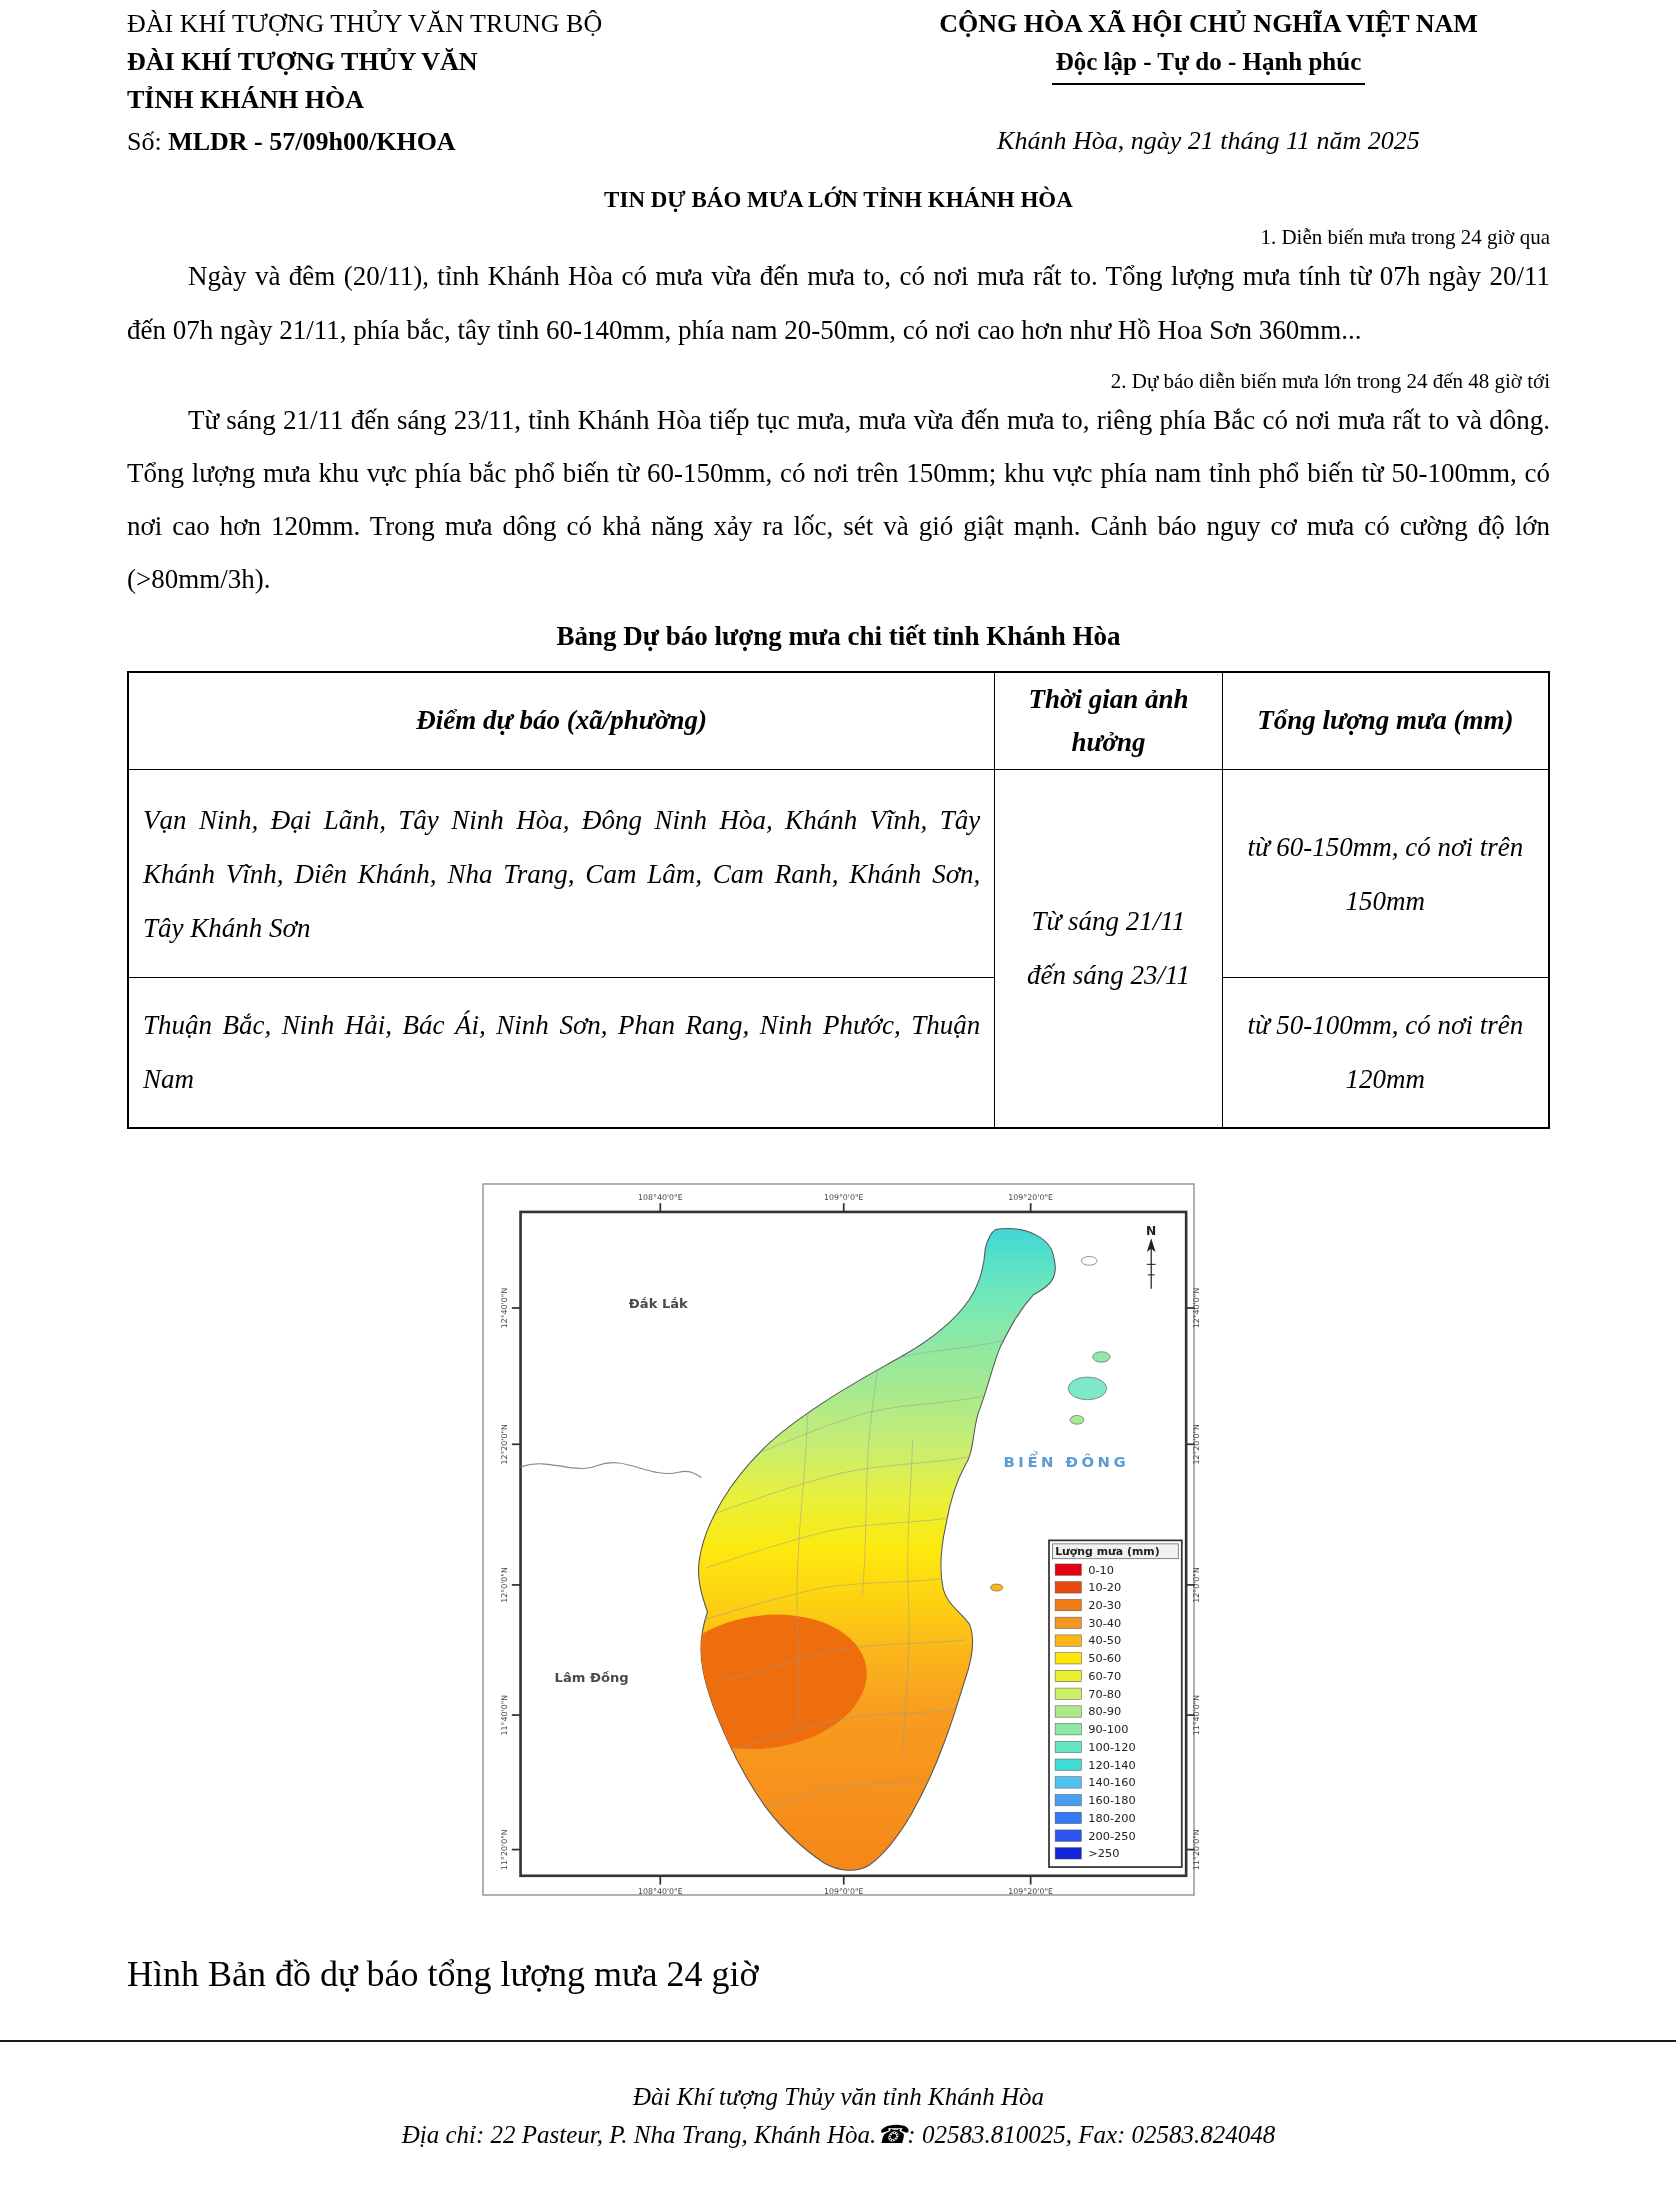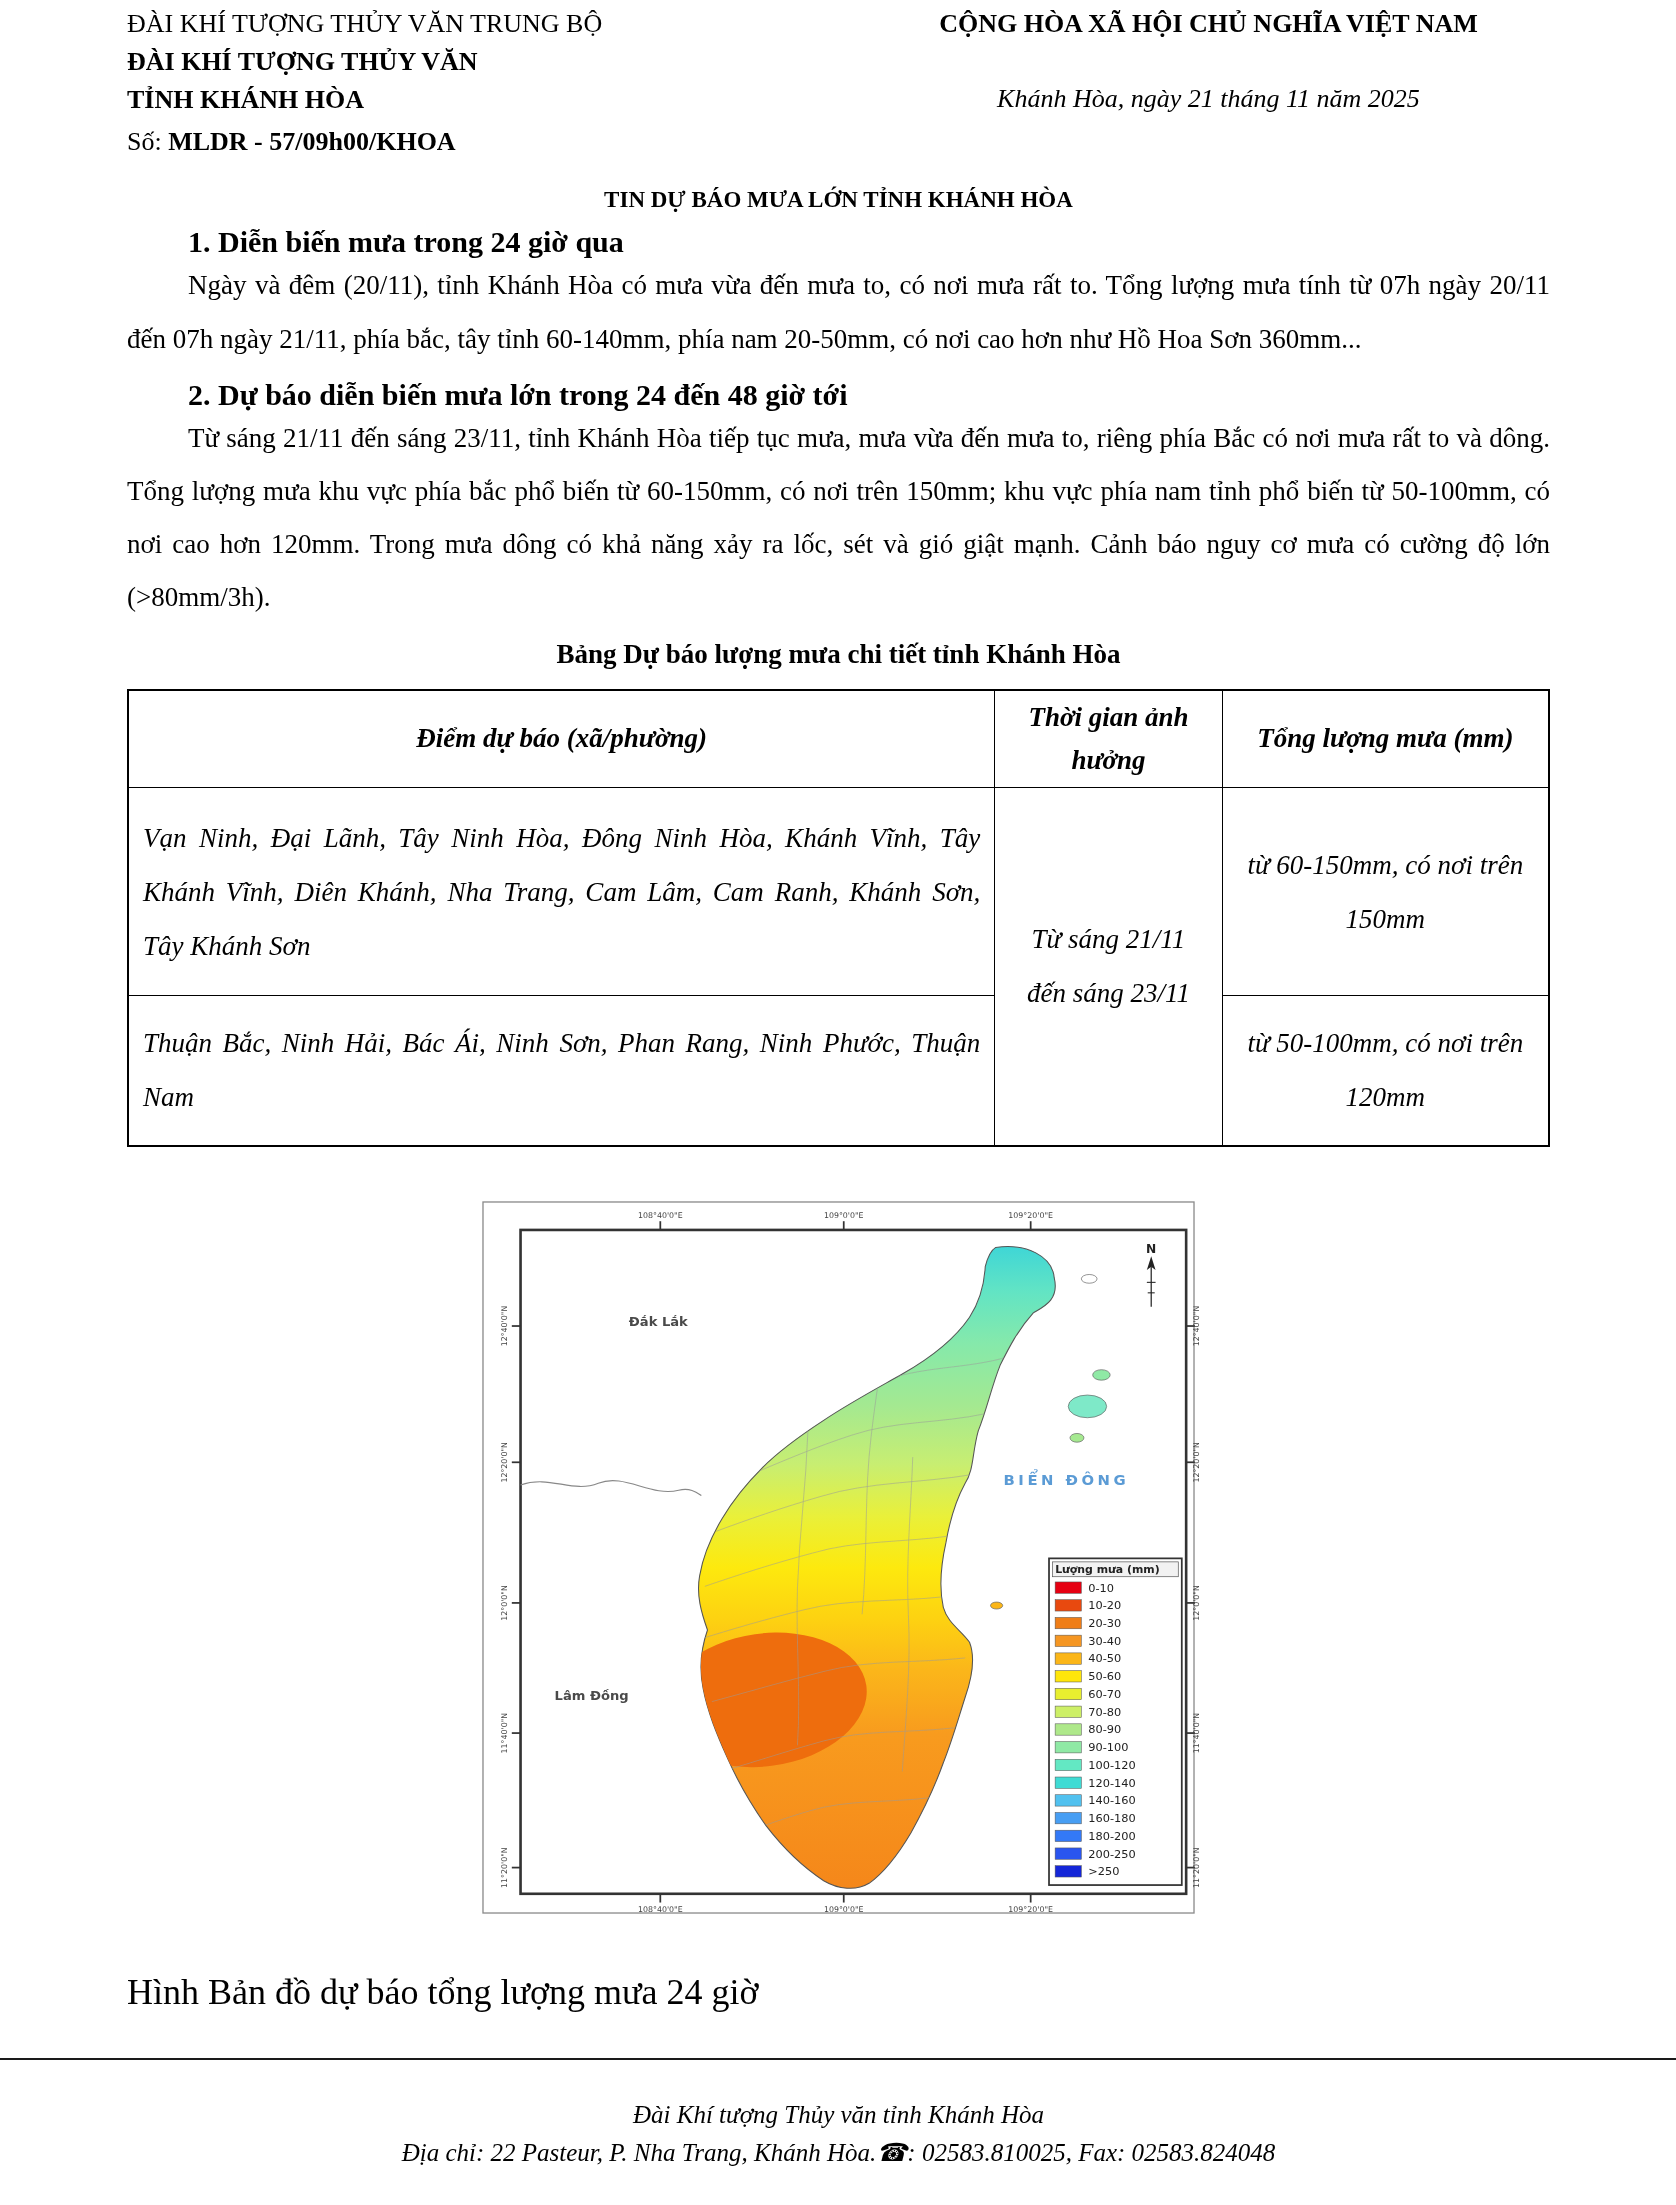--- a/index.html
+++ b/index.html
@@ -78,6 +78,7 @@
     </div>
     <div class="lh-right">
       <div class="lh-country">CỘNG HÒA XÃ HỘI CHỦ NGHĨA VIỆT NAM</div>
+      <div><span class="lh-motto">Độc lập - Tự do - Hạnh phúc</span></div>
       <div class="lh-date">Khánh Hòa, ngày 21 tháng 11 năm 2025</div>
     </div>
   </div>

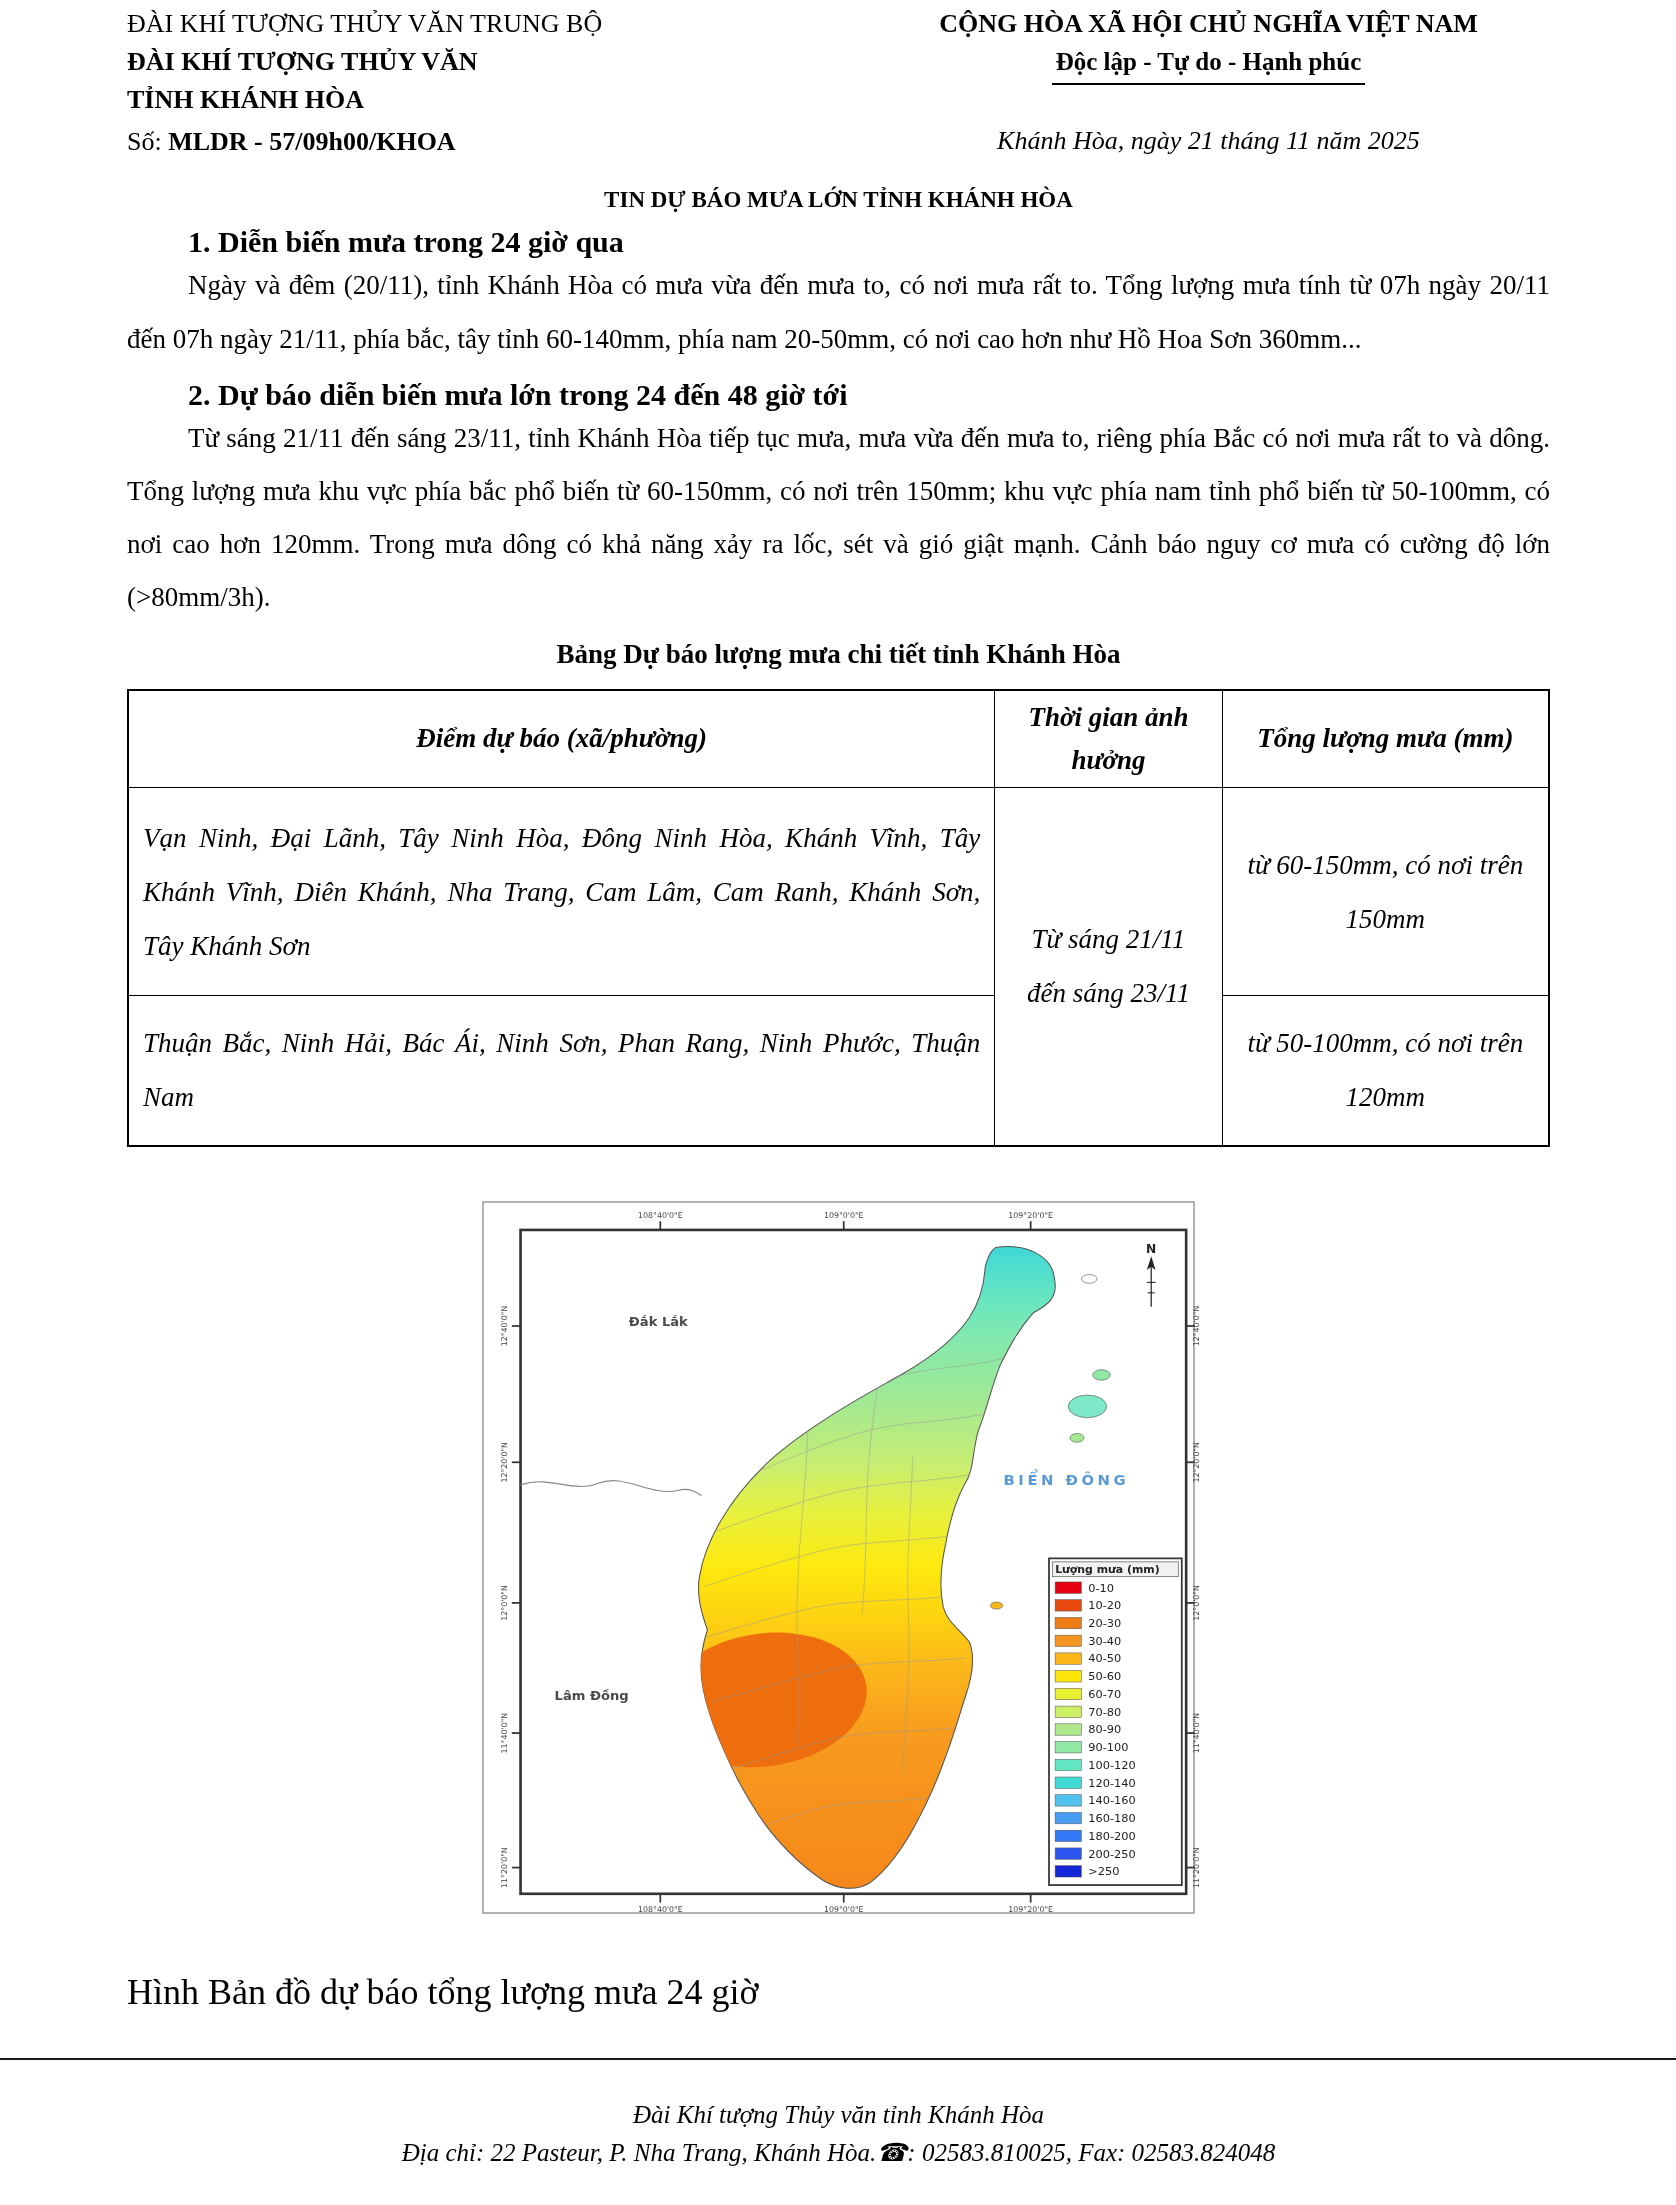--- a/index.html
+++ b/index.html
@@ -26,7 +26,7 @@
 
   
   .doc-title { text-align:center; font-weight:700; font-size:23px; margin-top:26px; }
-  .sec-heading { font-weight:700; font-size:30px; margin:12.2px 0 0 61px; }
+  .sec-heading { font-weight:400; font-size:21px; margin:12.2px 0 0 61px;text-align:right; }
   .para { font-size:27px; line-height:1.97; text-align:justify; text-indent:61px; }
 
   

